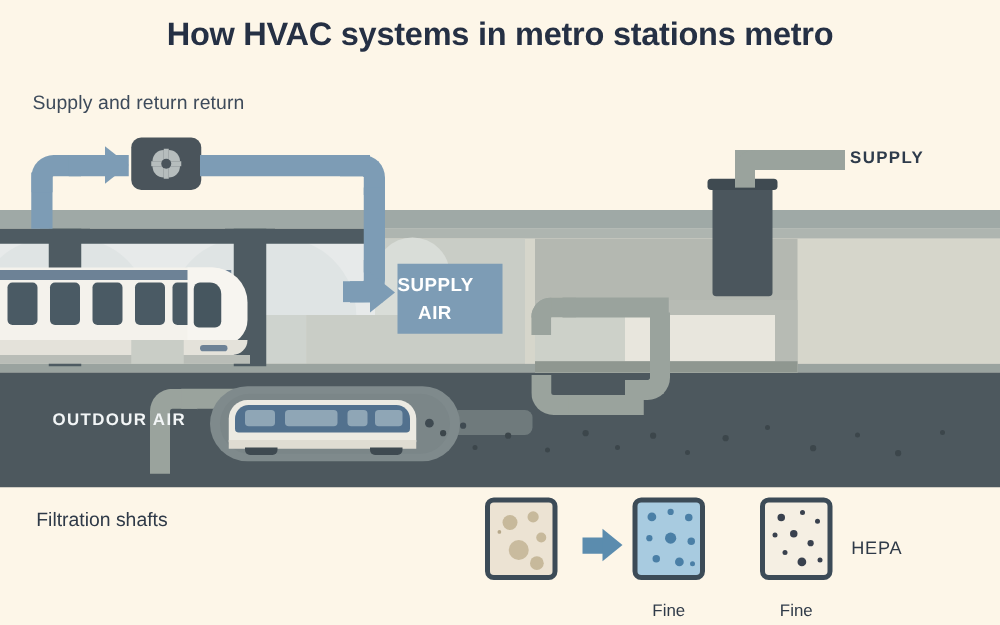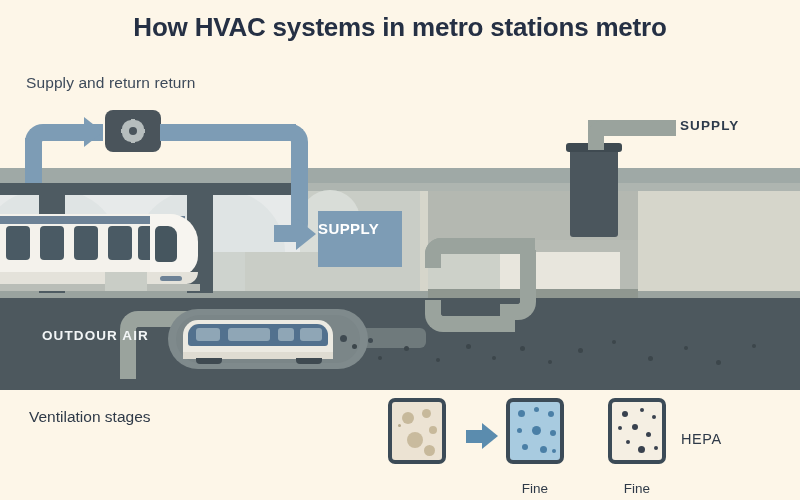--- a/index.html
+++ b/index.html
@@ -352,6 +352,7 @@
   <div class="abs" id="supply-box"></div>
   <div class="abs" id="supply-text">
     <div>SUPPLY</div>
+    <div>AIR</div>
   </div>
 
   <div class="abs" id="shaft-wall"></div>

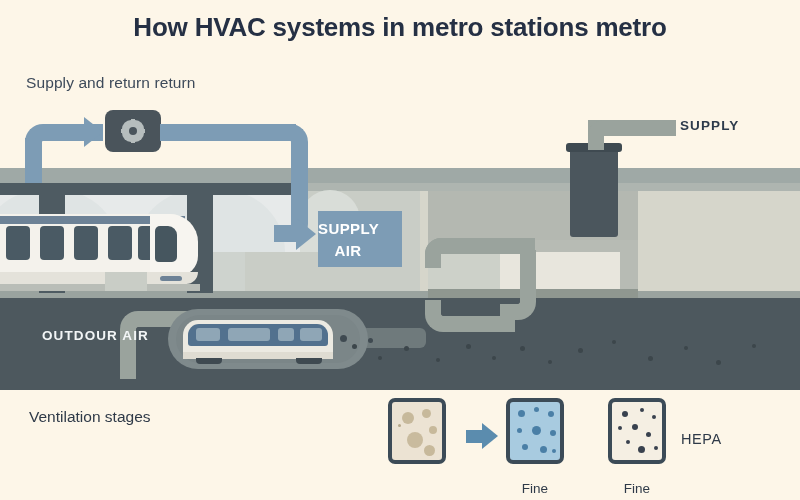--- a/index.html
+++ b/index.html
@@ -412,7 +412,7 @@
   <div class="speck" style="left:716px;top:360px;width:5px;height:5px;"></div>
   <div class="speck" style="left:752px;top:344px;width:4px;height:4px;"></div>
 
-  <div class="abs" id="filtration-label">Ventilation stages</div>
+  <div class="abs" id="filtration-label">Filtration shafts</div>
 
   <div class="filter" id="filter1">
     <div class="dot" style="left:10px;top:10px;width:12px;height:12px;background:#c7b99b;"></div>

